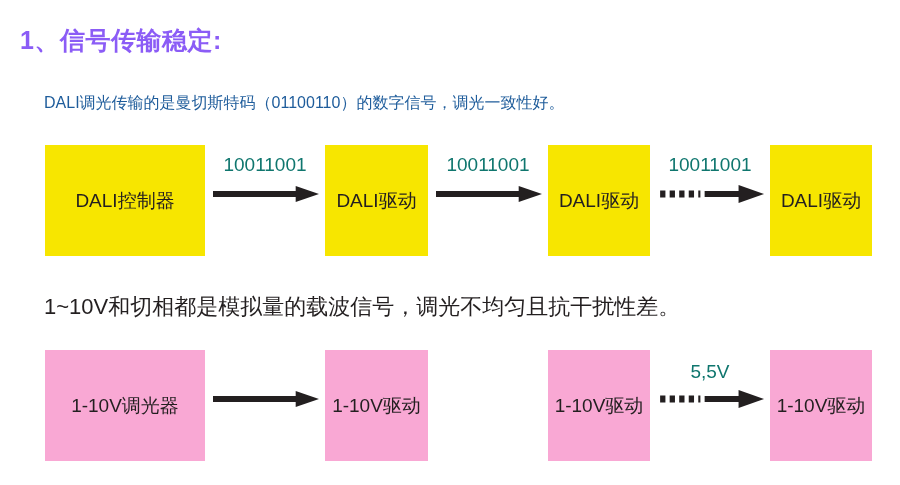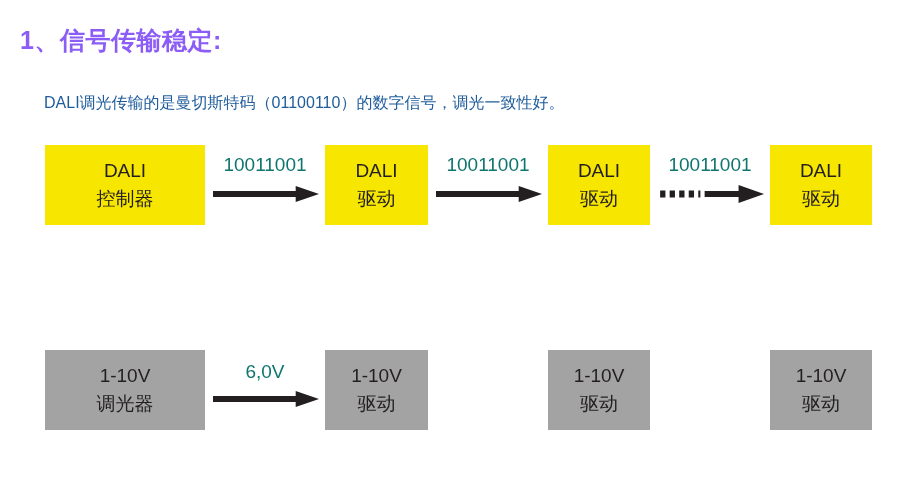--- a/index.html
+++ b/index.html
@@ -70,9 +70,9 @@
   .node {
     position: absolute;
     top: 0;
-    height: 80px;
+    height: 111px;
     display: flex;
-    flex-direction: column;
+    flex-direction: row;
     align-items: center;
     justify-content: center;
     box-sizing: border-box;

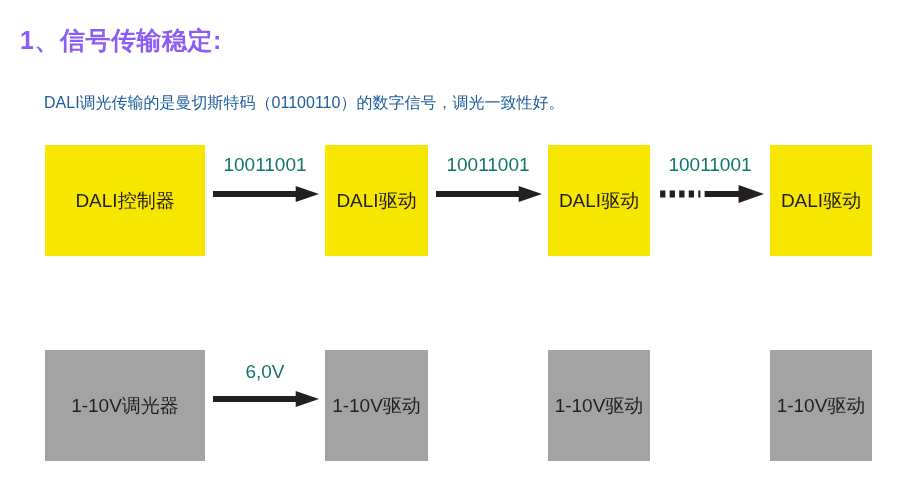--- a/index.html
+++ b/index.html
@@ -189,6 +189,7 @@
     </div>
   </div>
 
+  <div class="caption-dark">1~10V和切相都是模拟量的载波信号，调光不均匀且抗干扰性差。</div>
 
   <div class="flow-row analog">
 

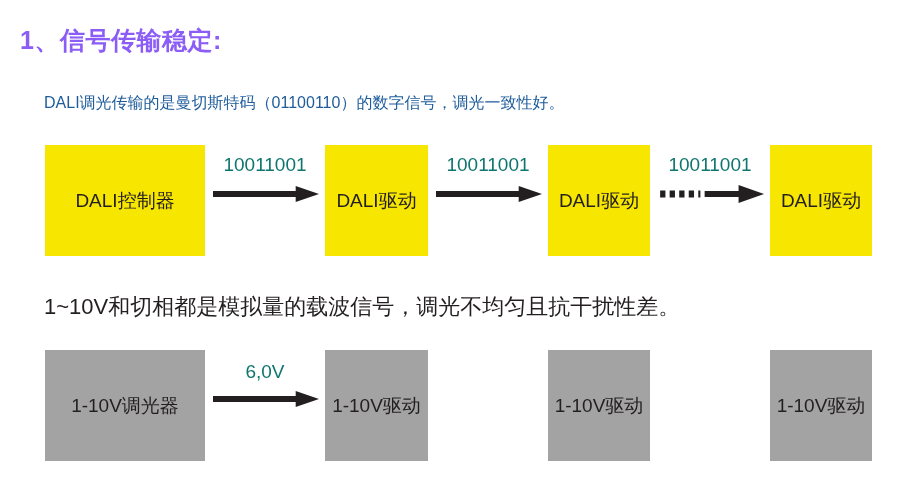--- a/index.html
+++ b/index.html
@@ -199,7 +199,6 @@
     </div>
 
     <div class="conn c0">
-      <div class="label">6,0V</div>
       <div class="arrow-wrap">
         <svg viewBox="0 0 100 18" preserveAspectRatio="none">
           <line x1="0" y1="9" x2="82" y2="9" stroke="#231f20" stroke-width="6"></line>

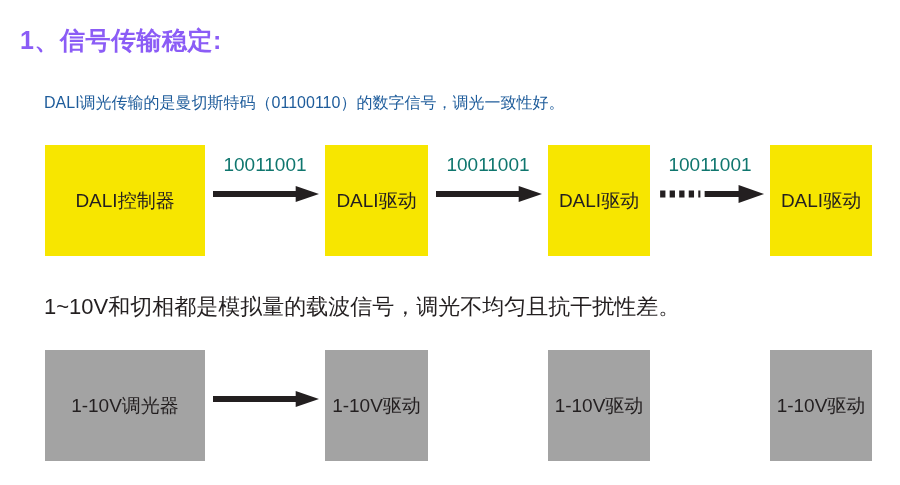--- a/index.html
+++ b/index.html
@@ -218,6 +218,16 @@
       <span class="l2">驱动</span>
     </div>
 
+    <div class="conn c2">
+      <div class="label">5,5V</div>
+      <div class="arrow-wrap">
+        <svg viewBox="0 0 100 18" preserveAspectRatio="none">
+          <line x1="2" y1="9" x2="40" y2="9" stroke="#231f20" stroke-width="7" stroke-dasharray="5 4"></line>
+          <line x1="44" y1="9" x2="82" y2="9" stroke="#231f20" stroke-width="6"></line>
+          <polygon points="76,0 100,9 76,18" fill="#231f20"></polygon>
+        </svg>
+      </div>
+    </div>
 
     <div class="node gray n3">
       <span class="l1">1-10V</span>

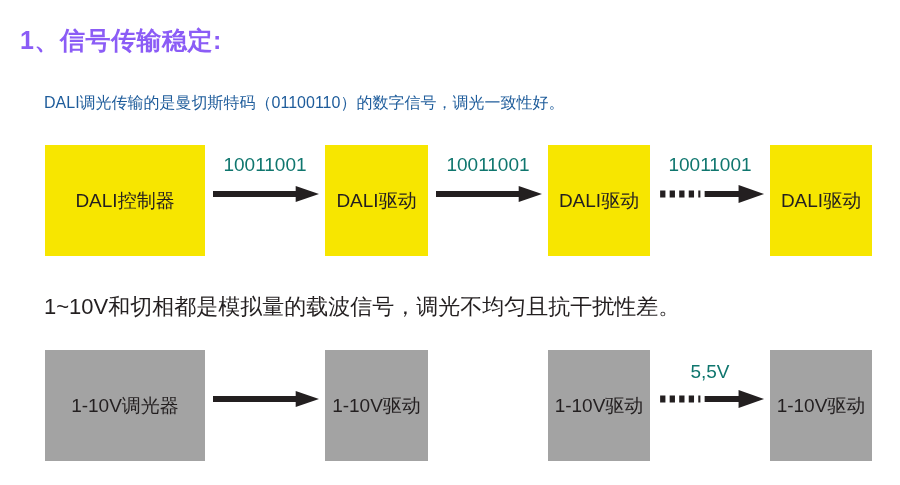--- a/index.html
+++ b/index.html
@@ -85,7 +85,7 @@
   .node .l2 { display: block; }
 
   .node.yellow { background: #f7e600; }
-  .node.gray   { background: #a3a3a3; }
+  .node.gray   { background: #f9a8d4; }
 
   
   .n0 { left: 45px;  width: 160px; }

